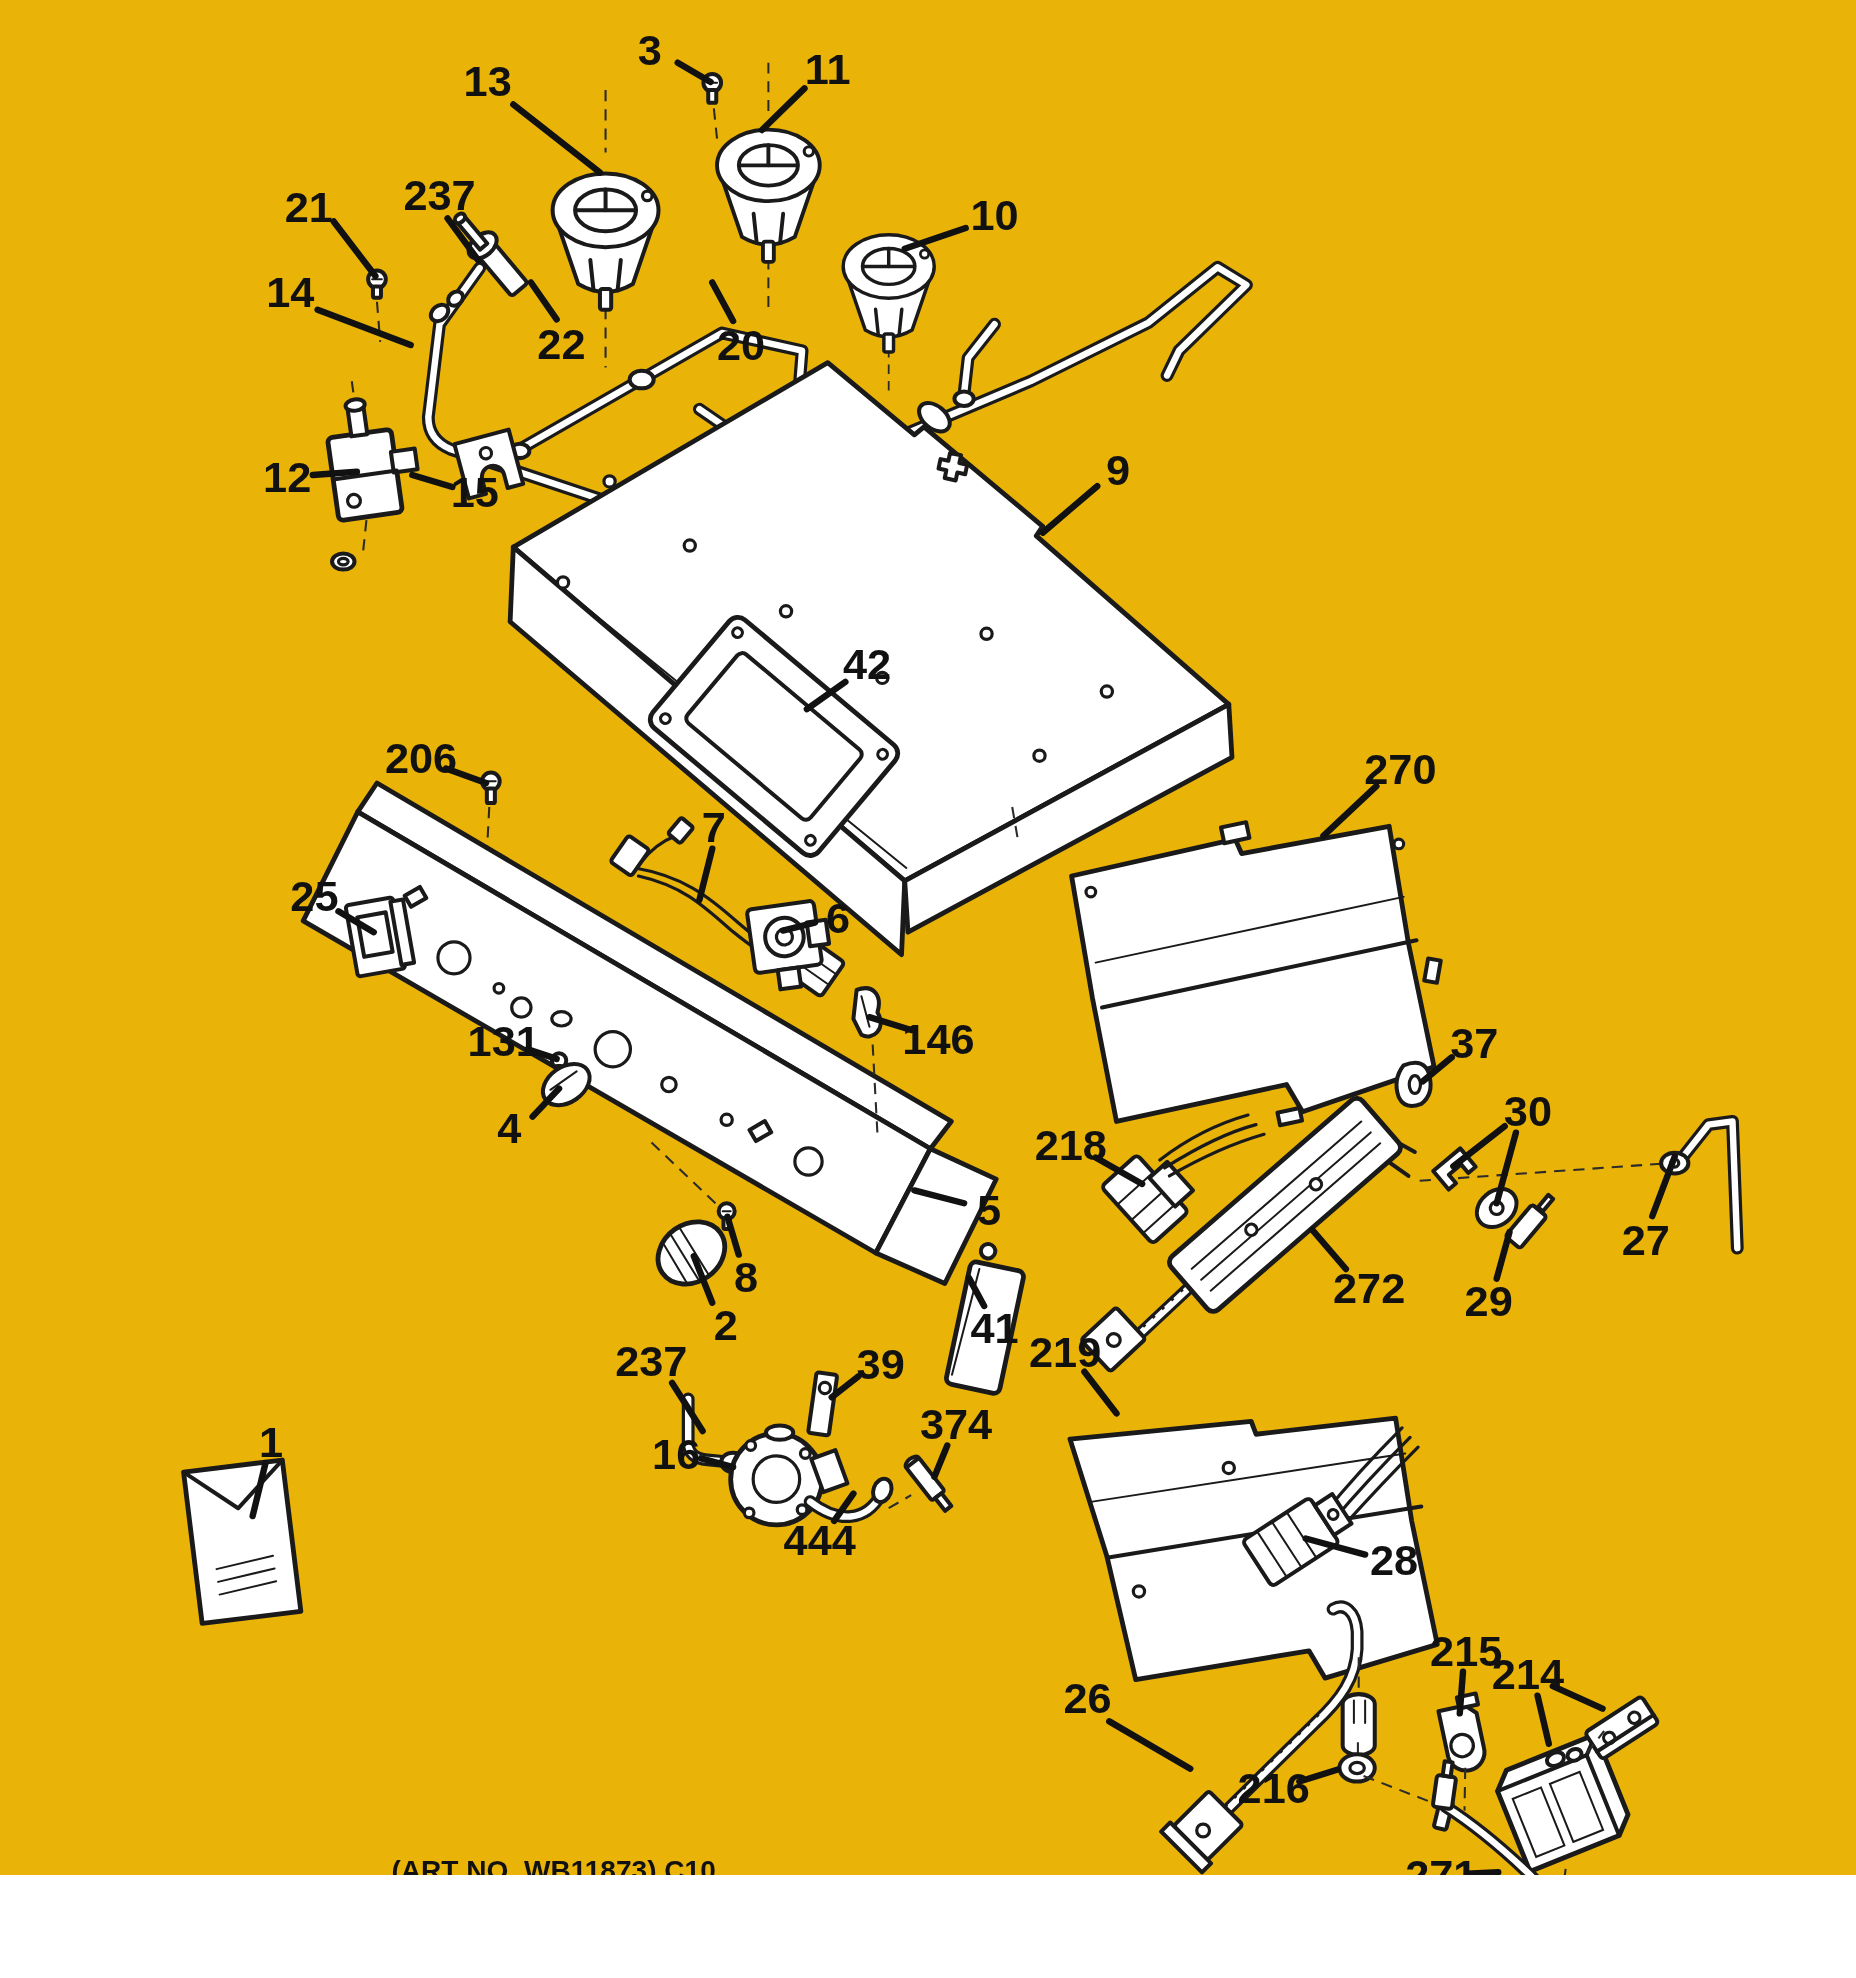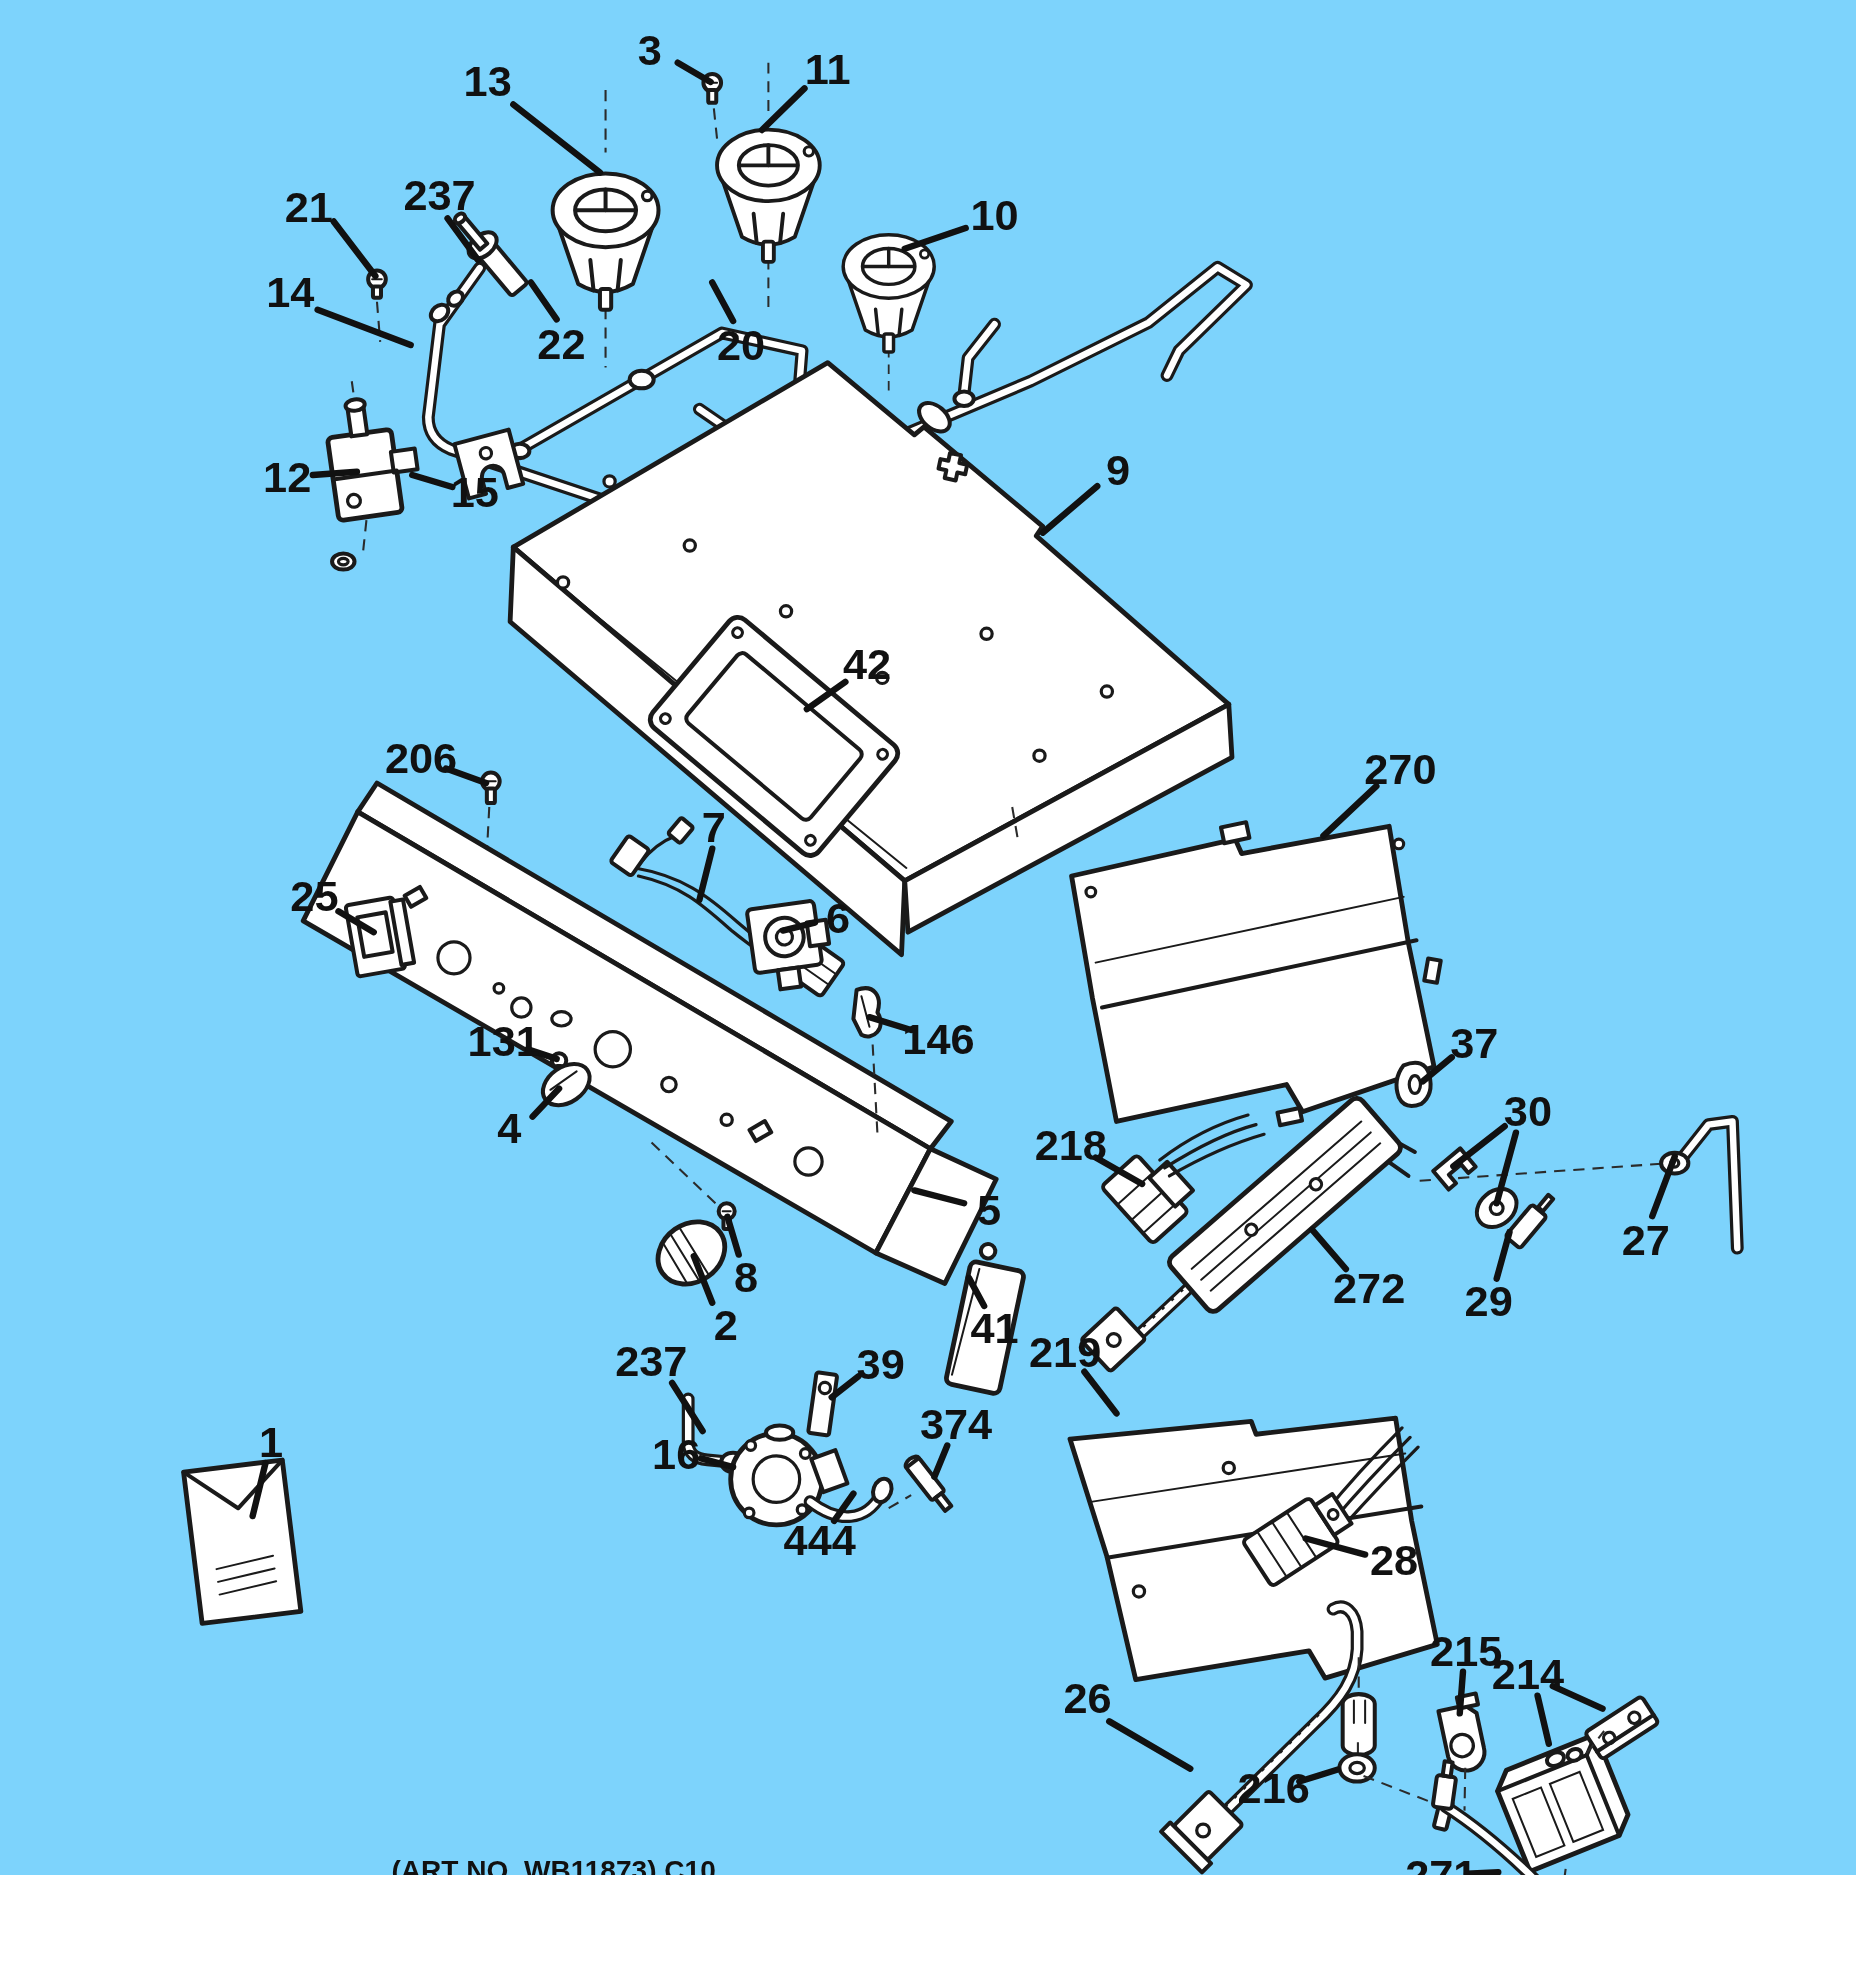--- a/index.html
+++ b/index.html
@@ -3,7 +3,7 @@
 <meta charset="utf-8">
 <style>
   html,body{margin:0;padding:0;background:#fff;}
-  .page{position:relative;width:1856px;height:1875px;background:#7dd3fc;overflow:hidden;
+  .page{position:relative;width:1856px;height:1875px;background:#eab308;overflow:hidden;
         font-family:"Liberation Sans",sans-serif;}
   svg{display:block;}
   .ln   {fill:none;stroke:#1a1a1a;stroke-width:5;stroke-linecap:round;stroke-linejoin:round;}

